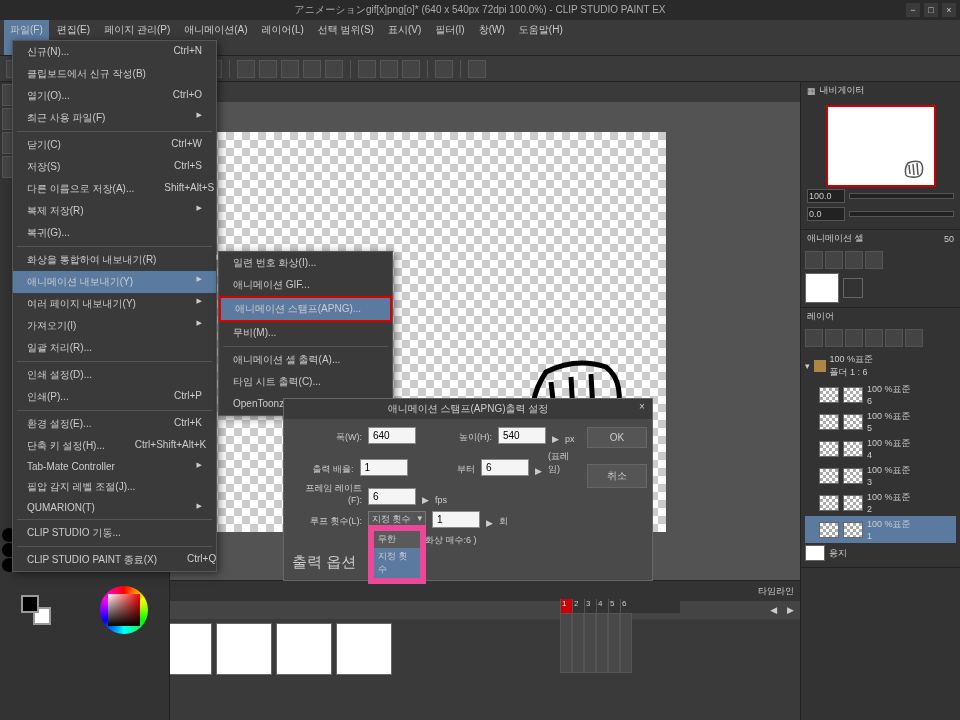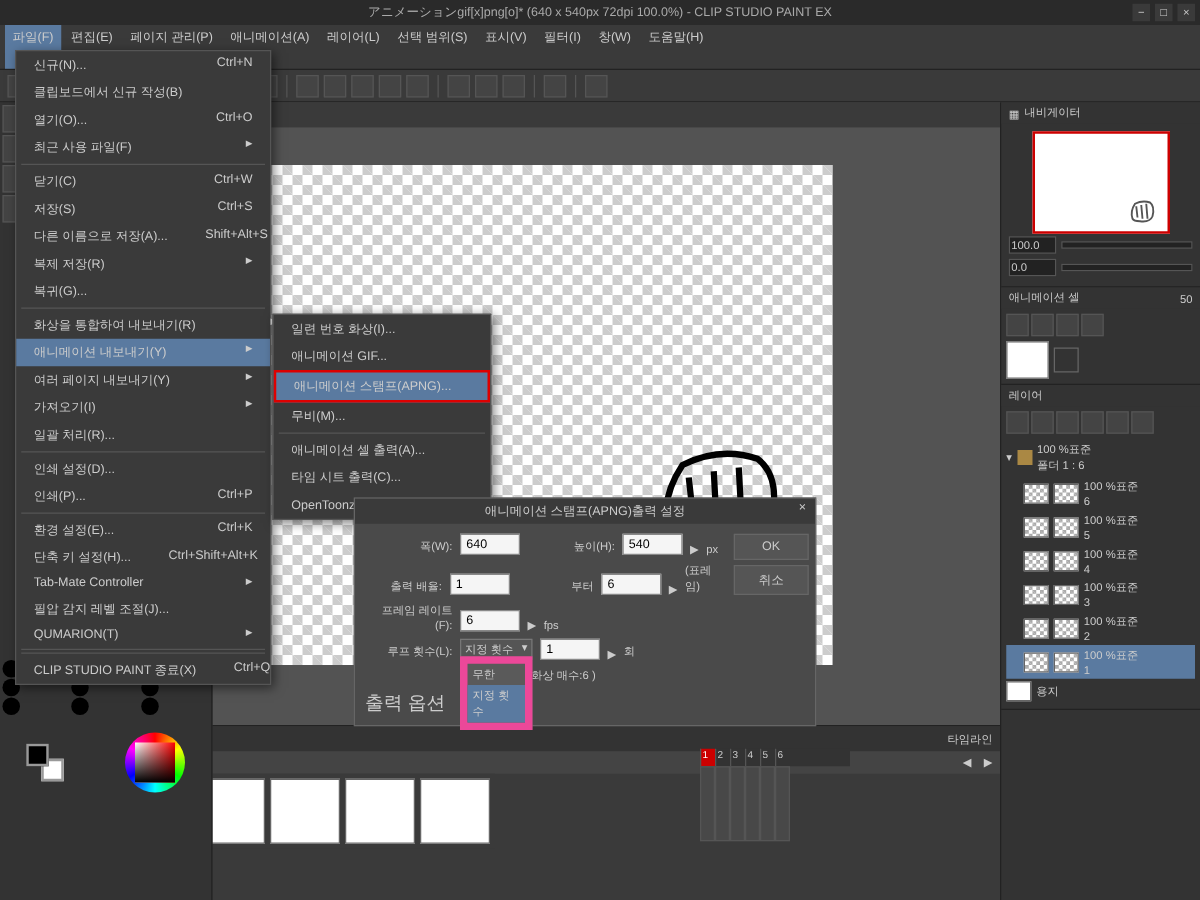--- a/index.html
+++ b/index.html
@@ -59,7 +59,7 @@
 .form-row label { width: 70px; text-align: right; font-size: 9px; }
 .form-row input[type=text] { width: 48px; background: #f5f5f5; border: 1px solid #888; padding: 2px 4px; font-size: 10px; color: #000; }
 .form-row .unit { font-size: 9px; }
-.dlg-btns { display: flex; flex-direction: column; gap: 4px; }
+.dlg-btns { display: flex; flex-direction: column; gap: 16px; }
 .dlg-btn { width: 60px; padding: 4px; background: #555; border: 1px solid #666; font-size: 10px; text-align: center; cursor: pointer; }
 .loop-select { position: relative; }
 .loop-dropdown { position: absolute; top: 14px; left: 0; width: 58px; background: #5a5a5a; border: 6px solid #ec4899; z-index: 5; }

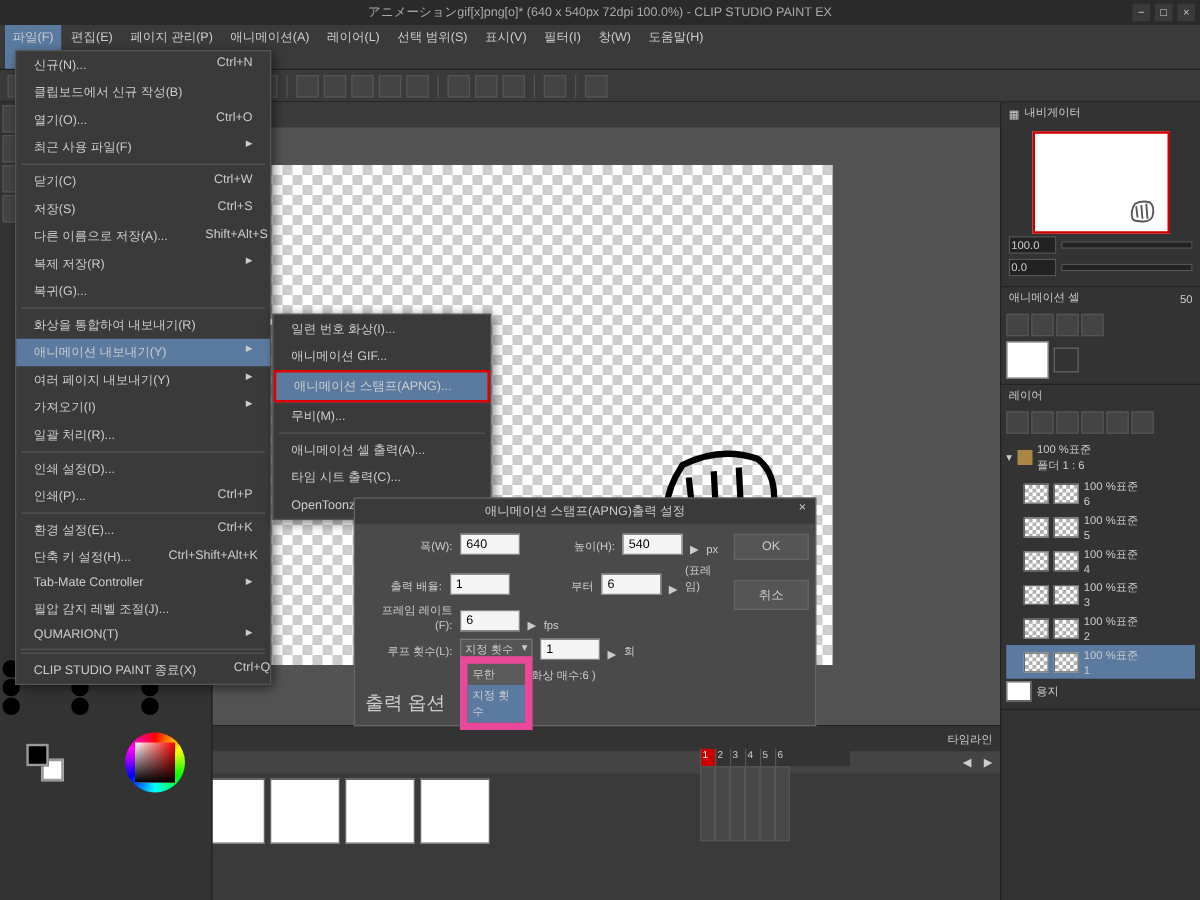--- a/index.html
+++ b/index.html
@@ -402,6 +402,10 @@
       <span></span>
     </div>
     <div class="dropdown-sep"></div>
+    <div class="dropdown-item">
+      <span>CLIP STUDIO 기동...</span>
+      <span></span>
+    </div>
     <div class="dropdown-sep"></div>
     <div class="dropdown-item">
       <span>CLIP STUDIO PAINT 종료(X)</span>

